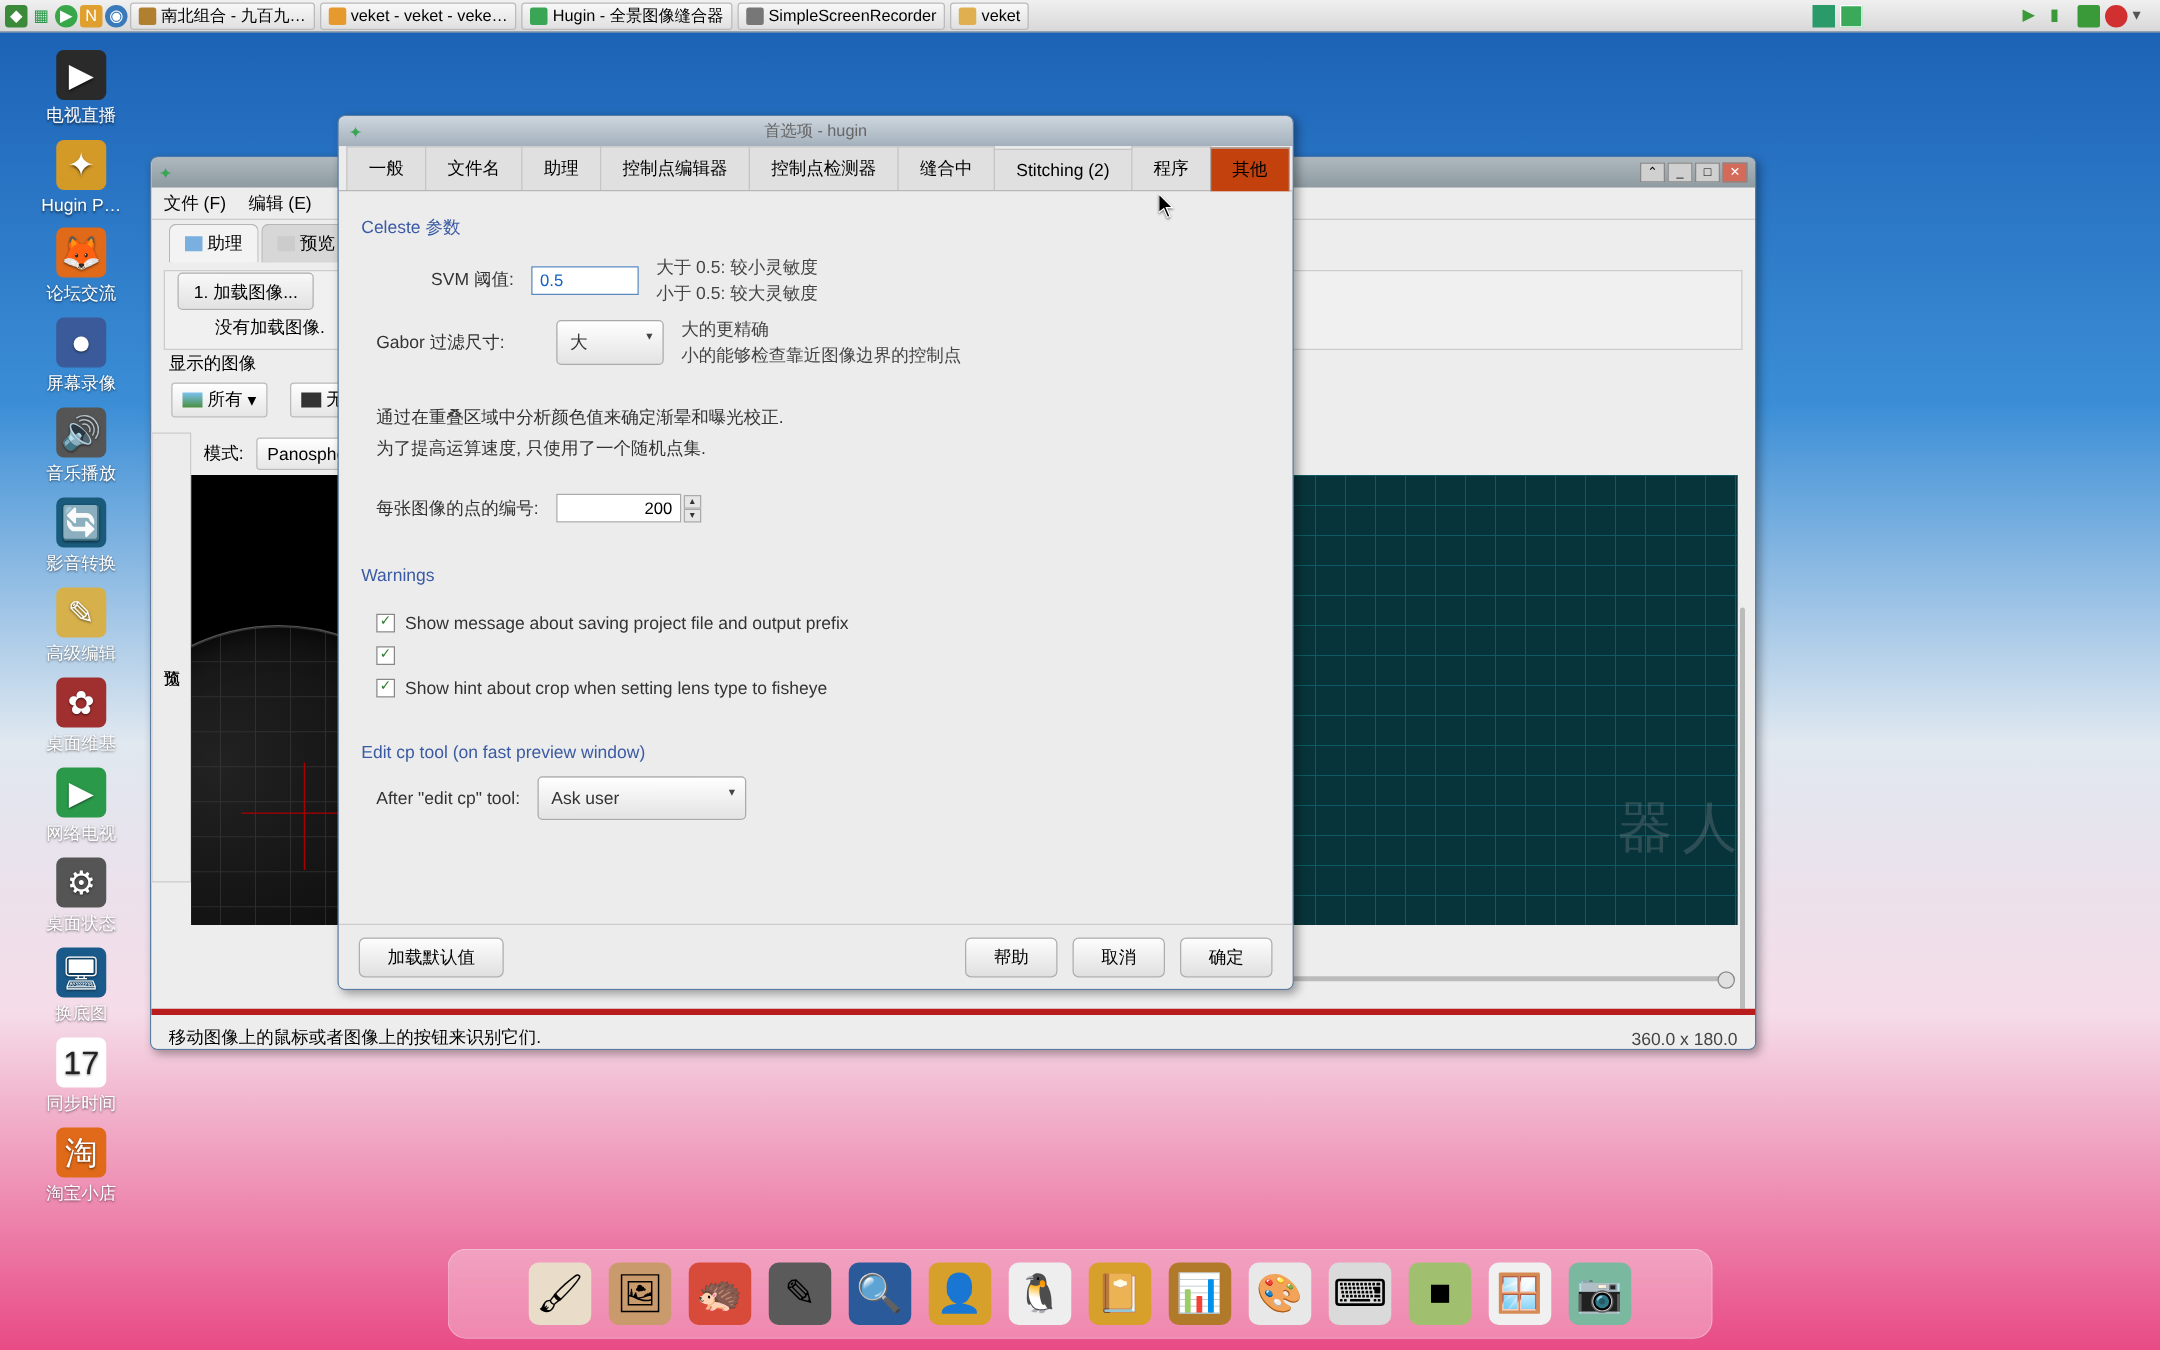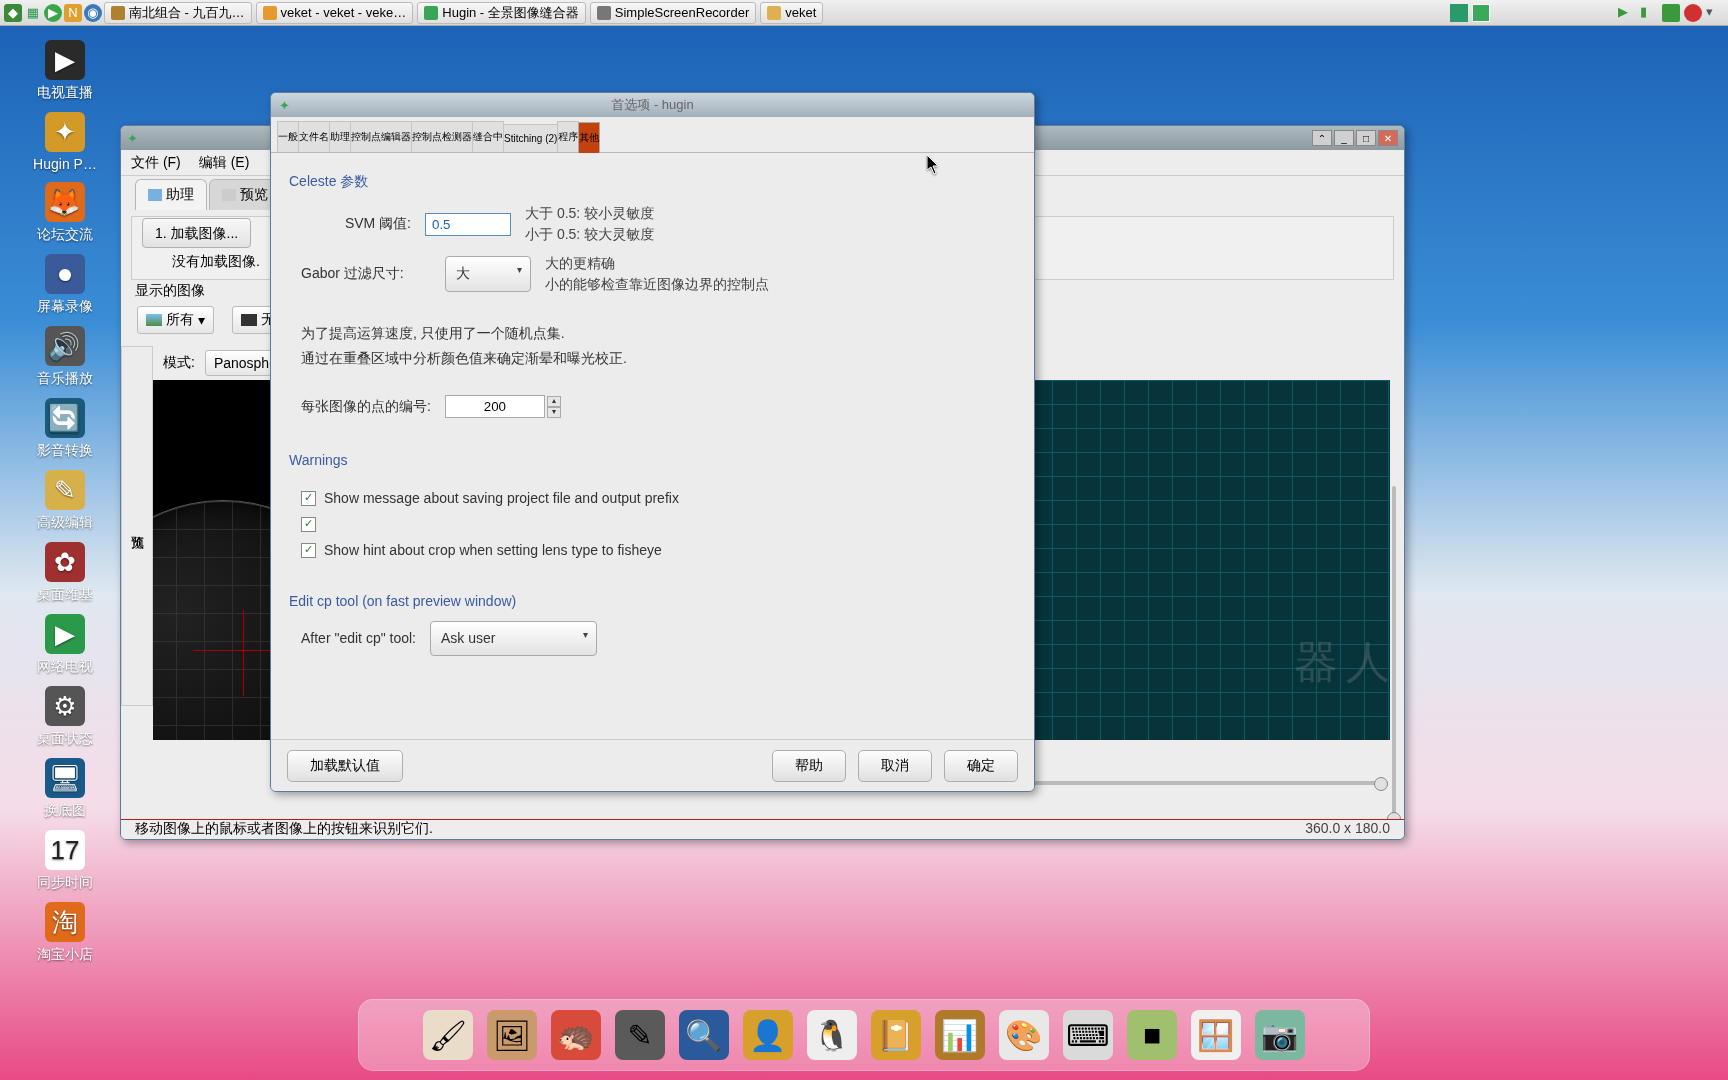--- a/index.html
+++ b/index.html
@@ -66,7 +66,7 @@
 #prefs .titlebar .ttl-left{position:absolute;left:8px;display:flex;gap:4px;}
 #prefs .titlebar .ttl-txt{ color:#666; font-weight:500; margin-left:auto; margin-right:auto;}
 #prefs .tabs{ display:flex; height:36px; border-bottom:1px solid #b8b8b8; background:#ececec; align-items:flex-end;}
-#prefs .tabs .tab{ padding:8px 0; border:1px solid #c5c5c5; border-bottom:none; background:#e0e0e0; font-size:10px; border-radius:0; margin-left:-1px;}
+#prefs .tabs .tab{ padding:8px 17px; border:1px solid #c5c5c5; border-bottom:none; background:#e0e0e0; font-size:14px; border-radius:0; margin-left:-1px;}
 #prefs .tabs .tab:first-child{margin-left:6px;}
 #prefs .tabs .tab.active{ background:#c2410c; border-color:#aaa; position:relative; top:1px;}
 #prefs .body{ padding:10px 18px; height:calc(100% - 36px - 24px - 52px); overflow:auto; font-size:14px;}

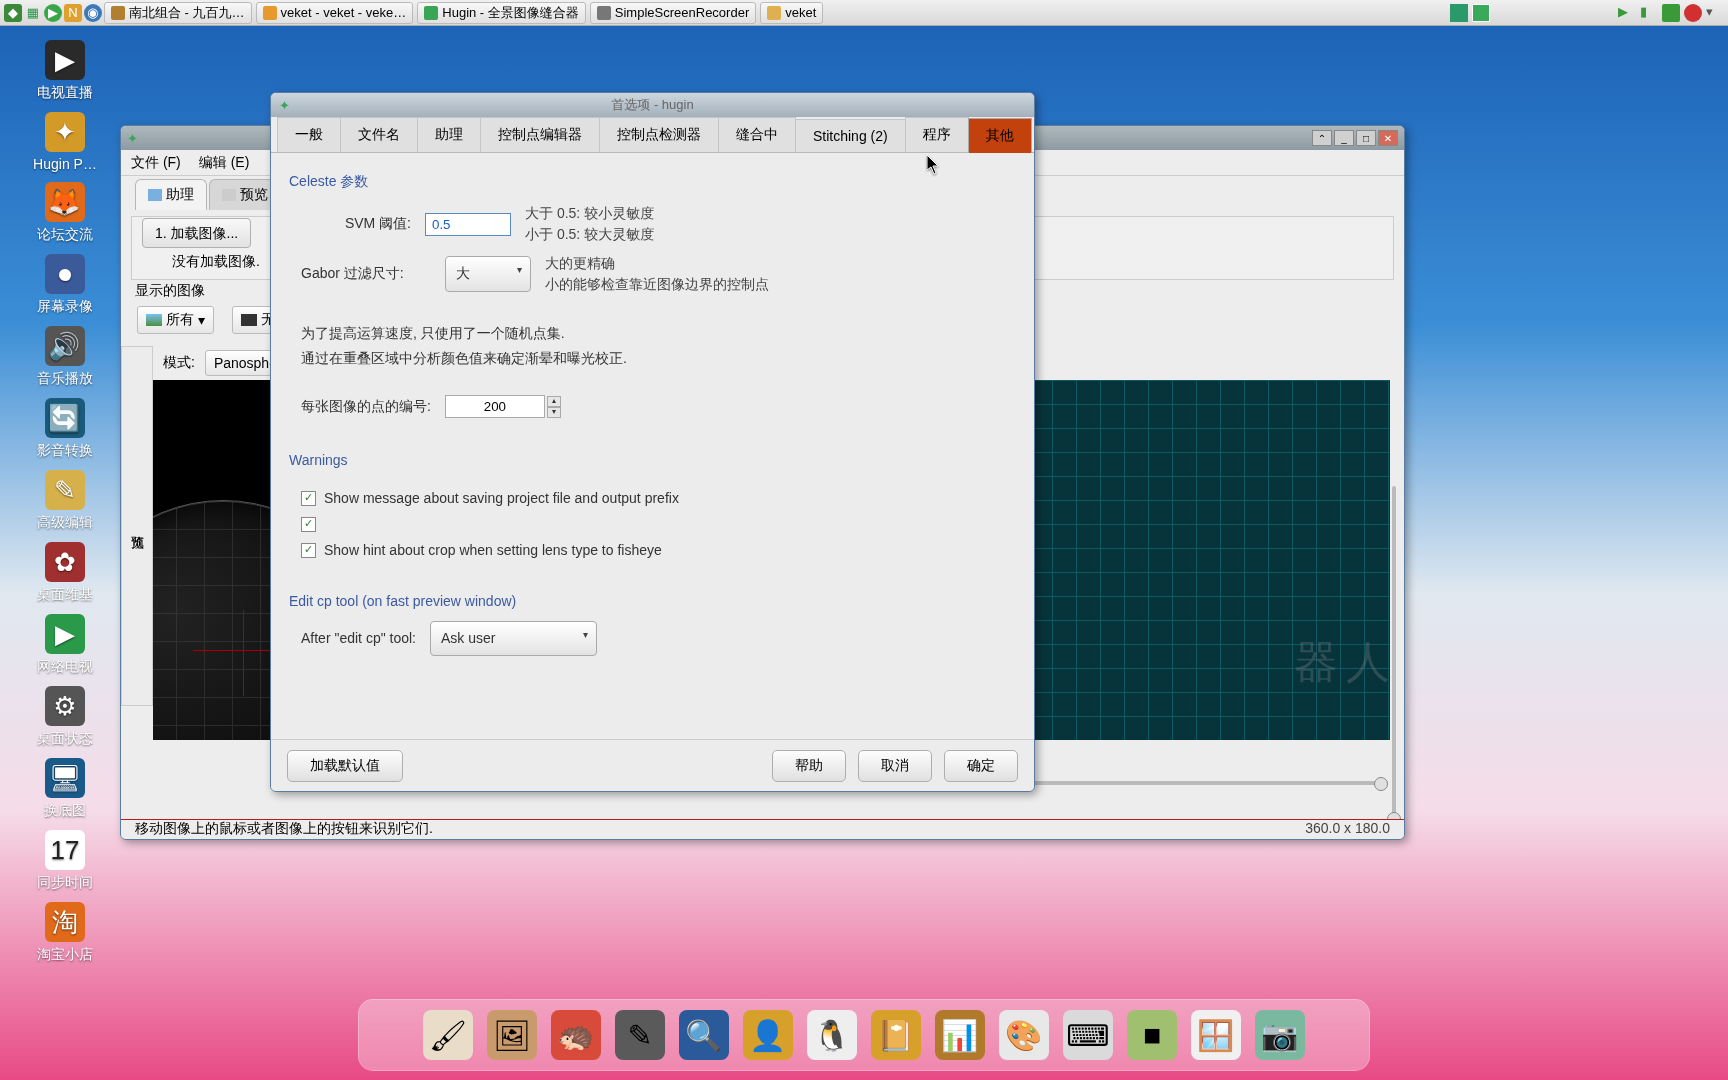--- a/index.html
+++ b/index.html
@@ -309,8 +309,8 @@
     </div>
 
     <div class="group-body">
+      <div>通过在重叠区域中分析颜色值来确定渐晕和曝光校正.</div>
       <div>为了提高运算速度, 只使用了一个随机点集.</div>
-      <div>通过在重叠区域中分析颜色值来确定渐晕和曝光校正.</div>
       <div class="row" style="margin-top:23px;">
         <span>每张图像的点的编号:</span>
         <div class="num-spin">

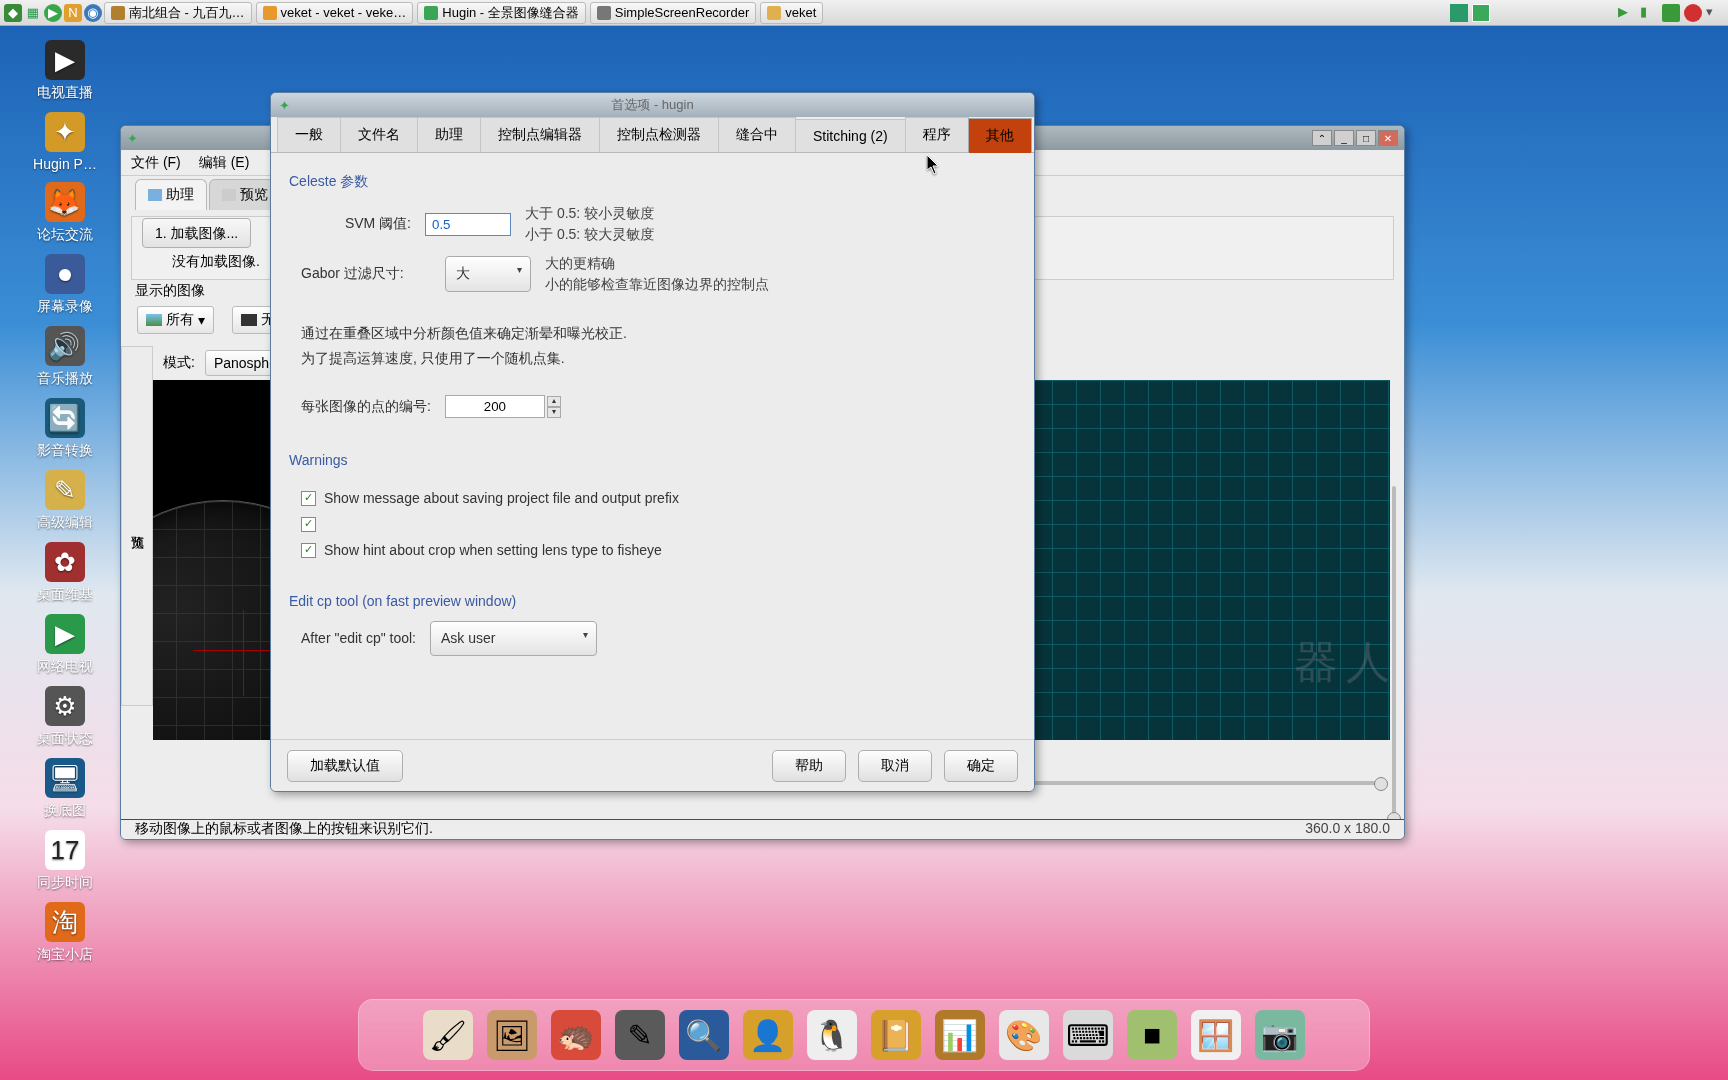--- a/index.html
+++ b/index.html
@@ -83,7 +83,7 @@
 #prefs .footer .btn{ padding:6px 22px; background:linear-gradient(#fdfdfd,#e0e0e0); border:1px solid #aeaeae; border-radius:5px;}
 #prefs .footer .spacer{flex:1;}
 #prefs .num-spin{display:flex;align-items:center;}
-#prefs .num-spin input{width:100px;border:1px solid #aaa;padding:3px 6px;text-align:center;}
+#prefs .num-spin input{width:100px;border:1px solid #aaa;padding:3px 6px;text-align:right;}
 #prefs .num-spin .spins{display:flex;flex-direction:column;margin-left:2px;}
 #prefs .num-spin .spins span{width:14px;height:11px;border:1px solid #aaa;background:#e6e6e6;font-size:8px;display:flex;align-items:center;justify-content:center;}
 

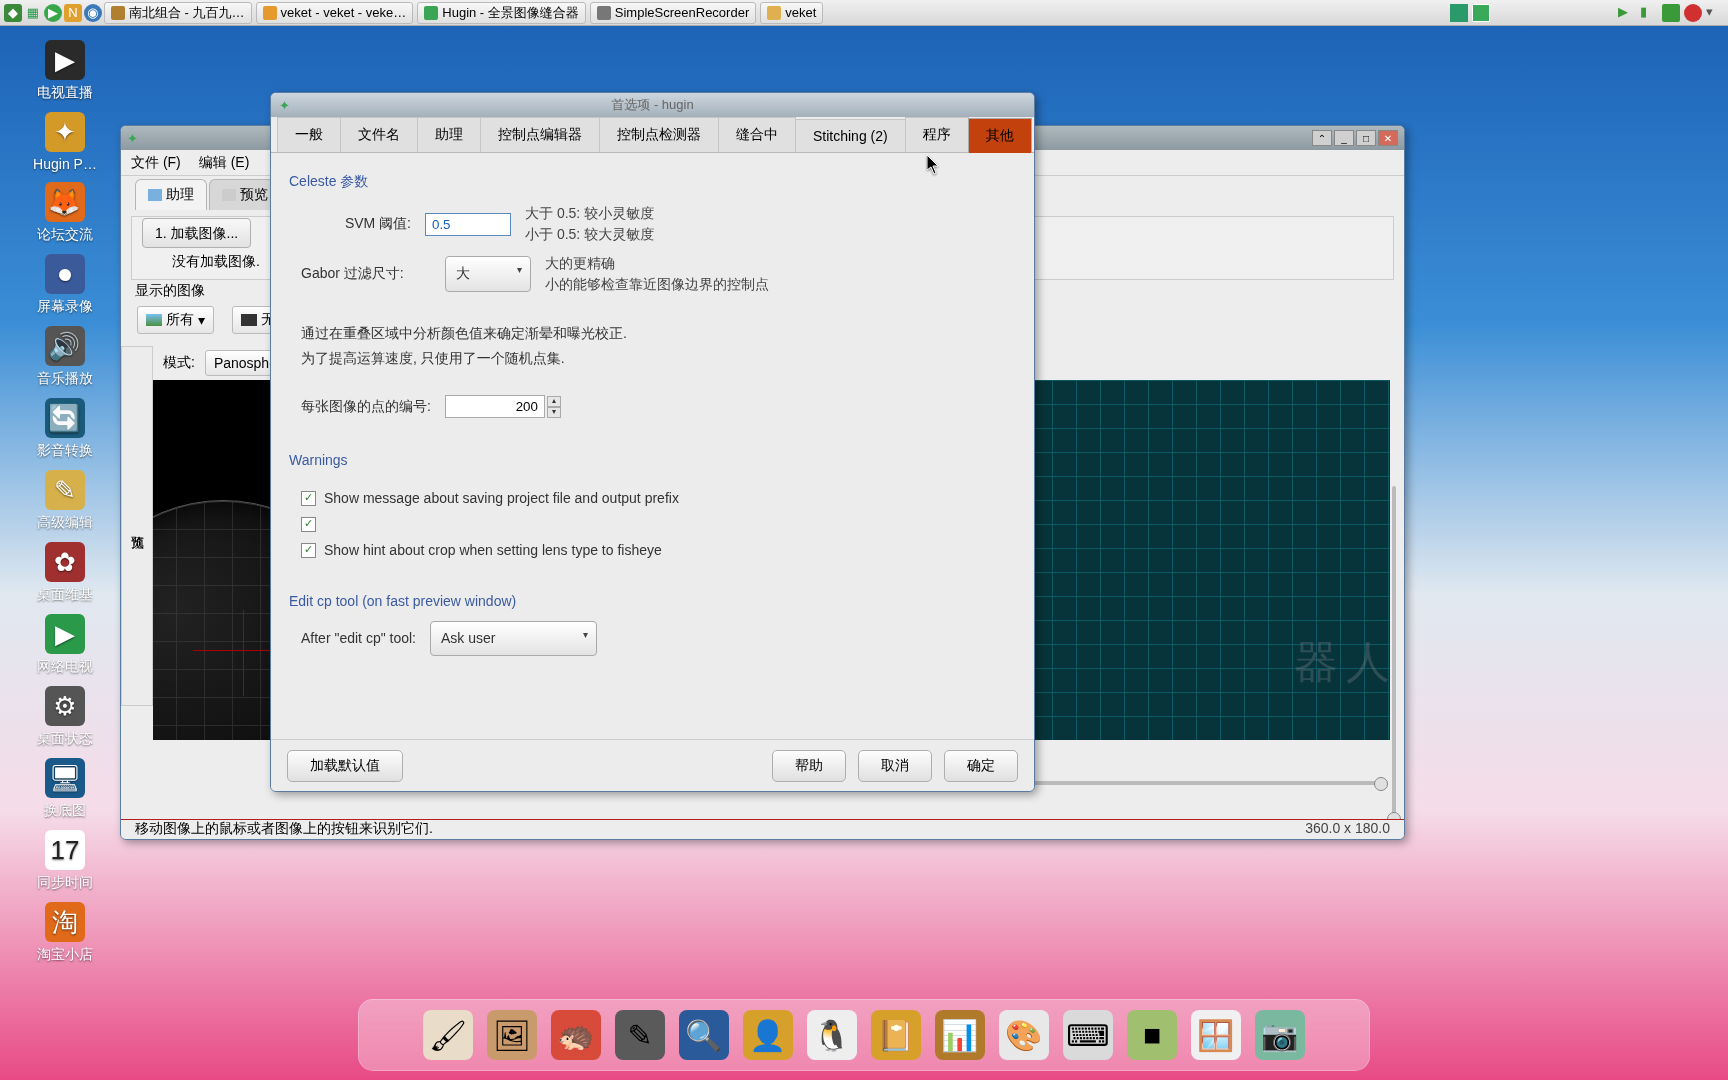--- a/index.html
+++ b/index.html
@@ -53,7 +53,7 @@
 #bg-window .slider-bottom{ position:absolute; left:420px; right:16px; bottom:46px; height:12px;}
 #bg-window .slider-bottom .track{height:4px;background:#bbb;border-radius:2px;}
 #bg-window .slider-bottom .thumb{position:absolute;right:0;top:-4px;width:14px;height:14px;background:#e0e0e0;border:1px solid #888;border-radius:50%;}
-#bg-window .footer{ position:absolute; left:0; right:0; bottom:0; height:20px; display:flex; align-items:flex-start; padding:0 14px; background:#ededed; border-top:1px solid #b91c1c;}
+#bg-window .footer{ position:absolute; left:0; right:0; bottom:0; height:32px; display:flex; align-items:flex-end; padding:0 14px; background:#ededed; border-top:5px solid #b91c1c;}
 #bg-window .footer .dim{margin-left:auto;color:#444;}
 
 #bg-window .vslider{position:absolute;right:4px;top:360px;width:12px;height:340px;}

